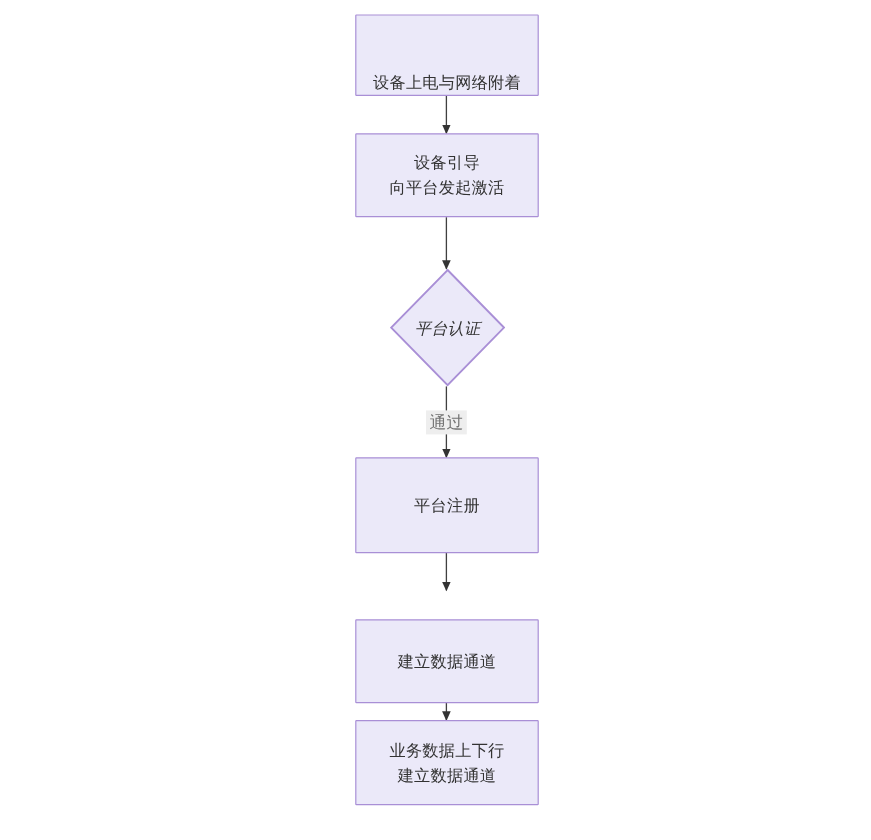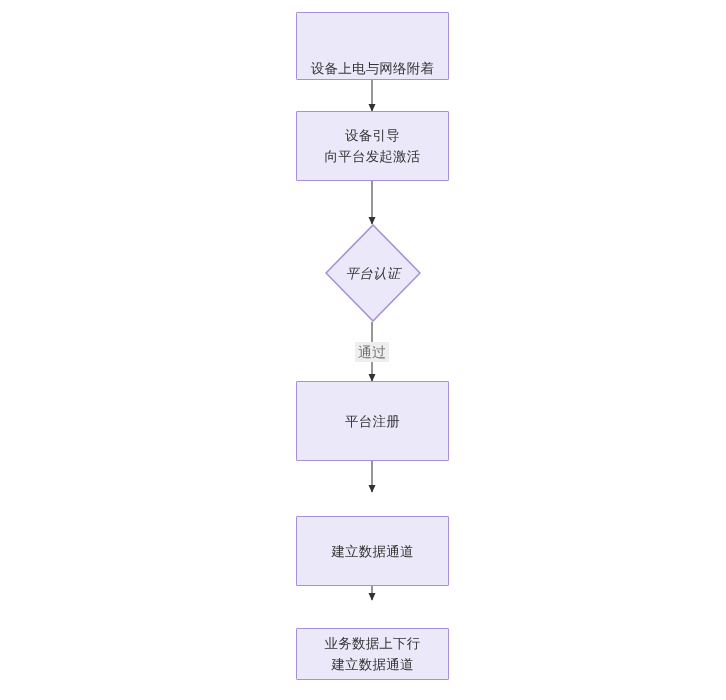--- a/index.html
+++ b/index.html
@@ -123,7 +123,7 @@
     <span class="node-line">建立数据通道</span>
   </div>
 
-  <div class="node node-process" style="left:296px; top:628px; width:153px; height:52px;">
+  <div class="node node-process" style="left:296px; top:600px; width:153px; height:71px;">
     <span class="node-line">业务数据上下行</span>
     <span class="node-line">建立数据通道</span>
   </div>

